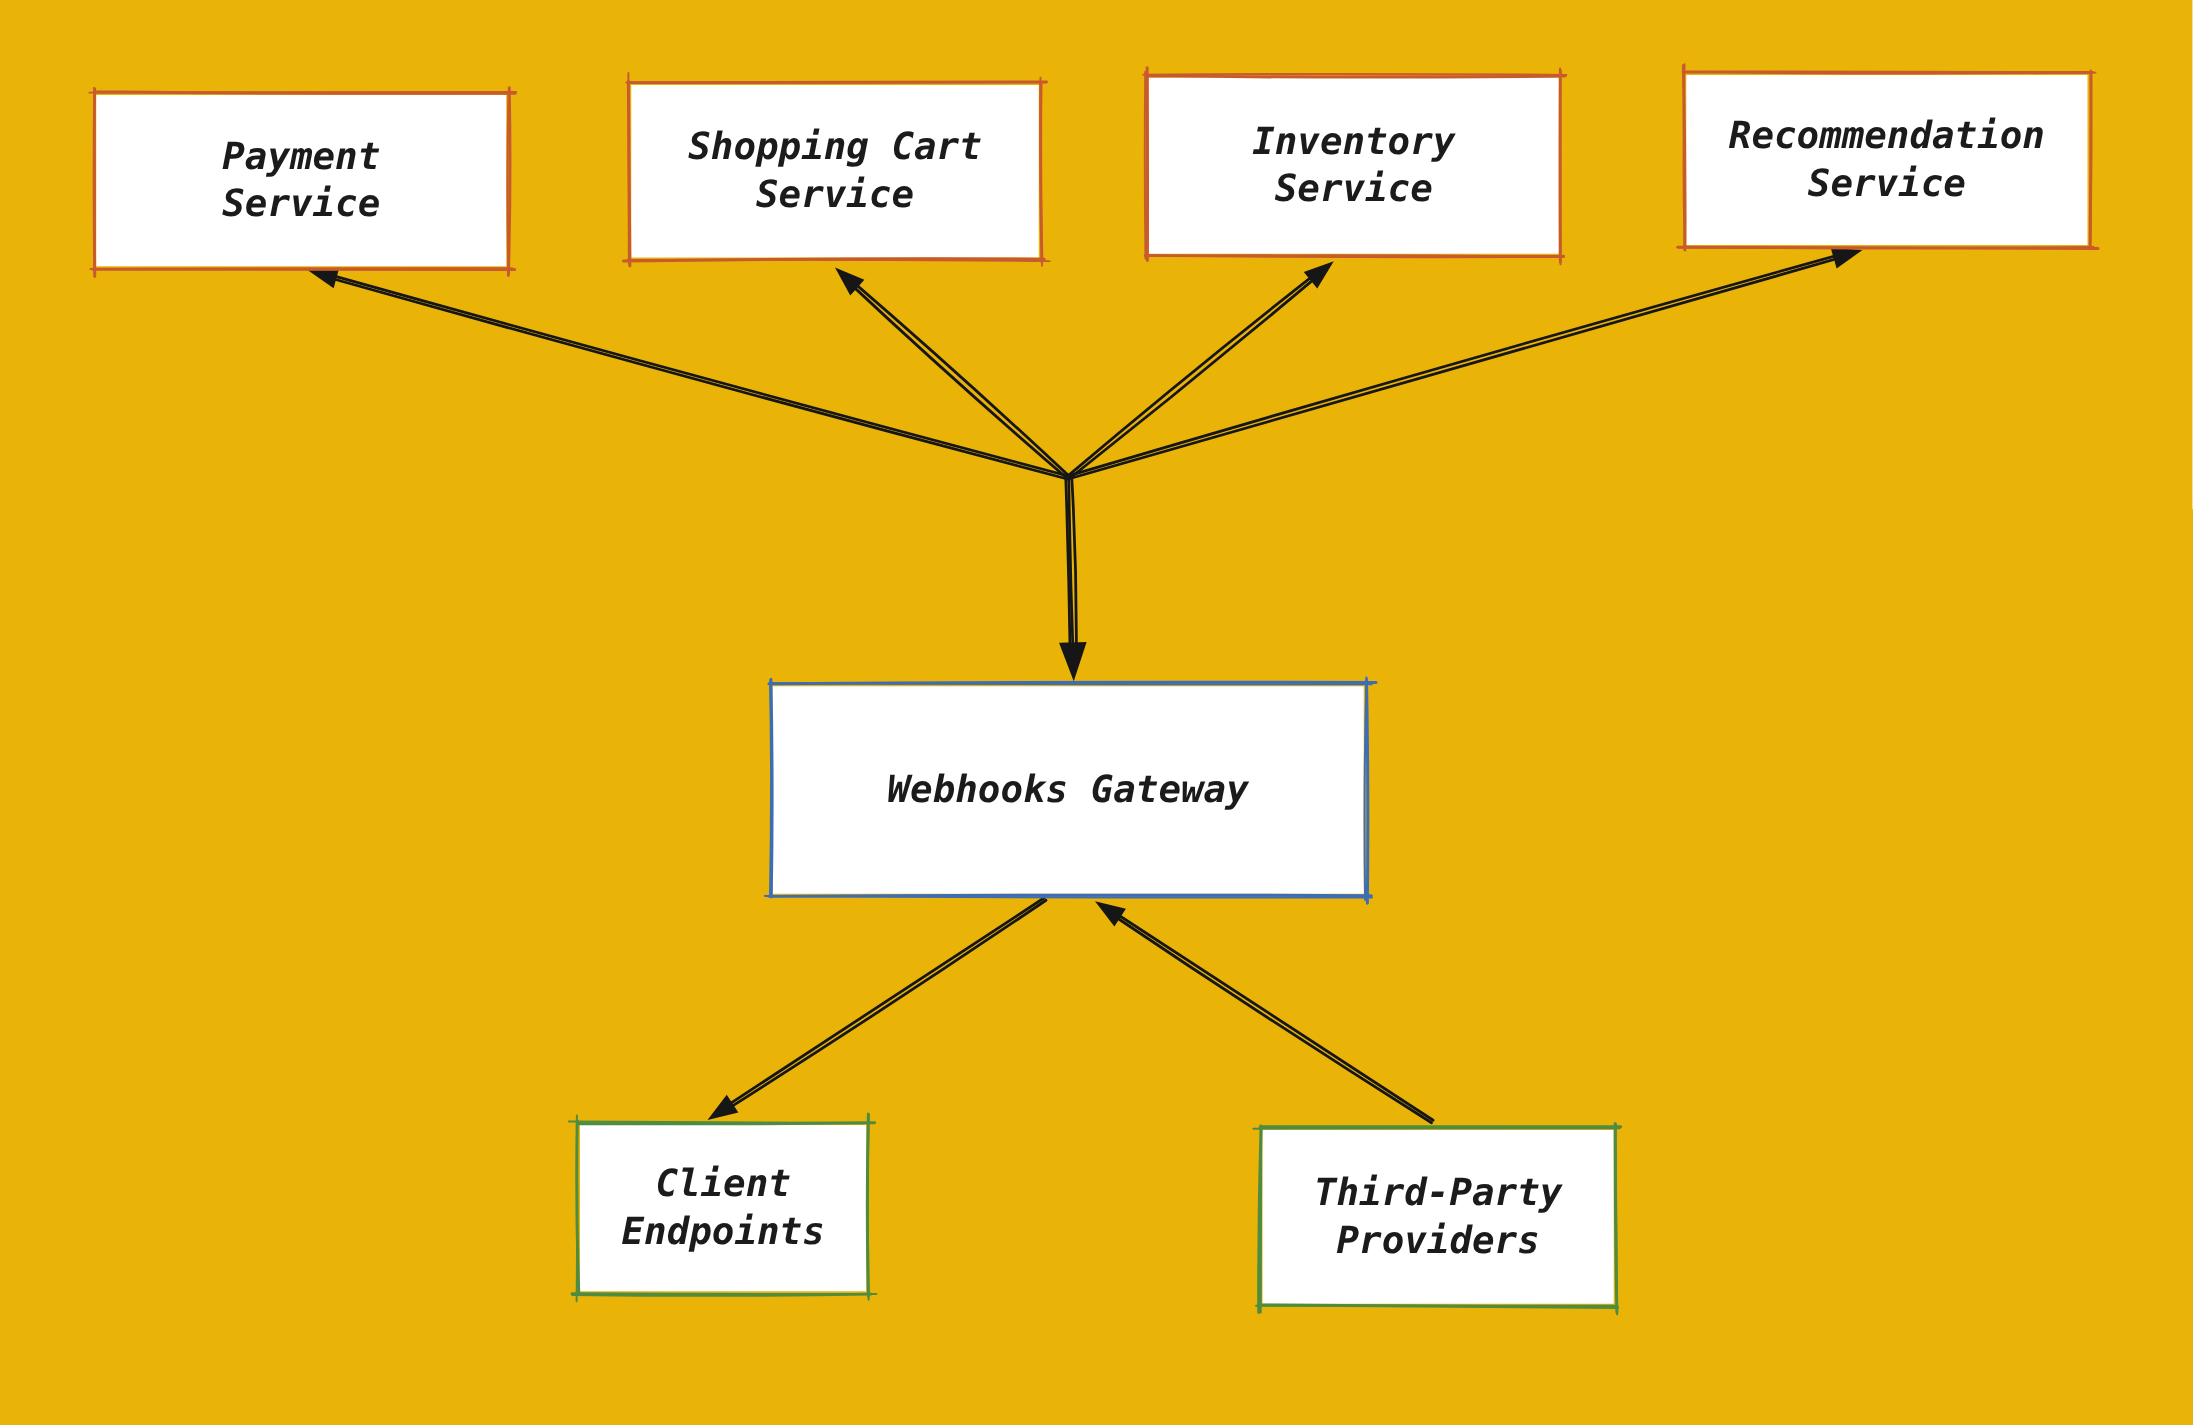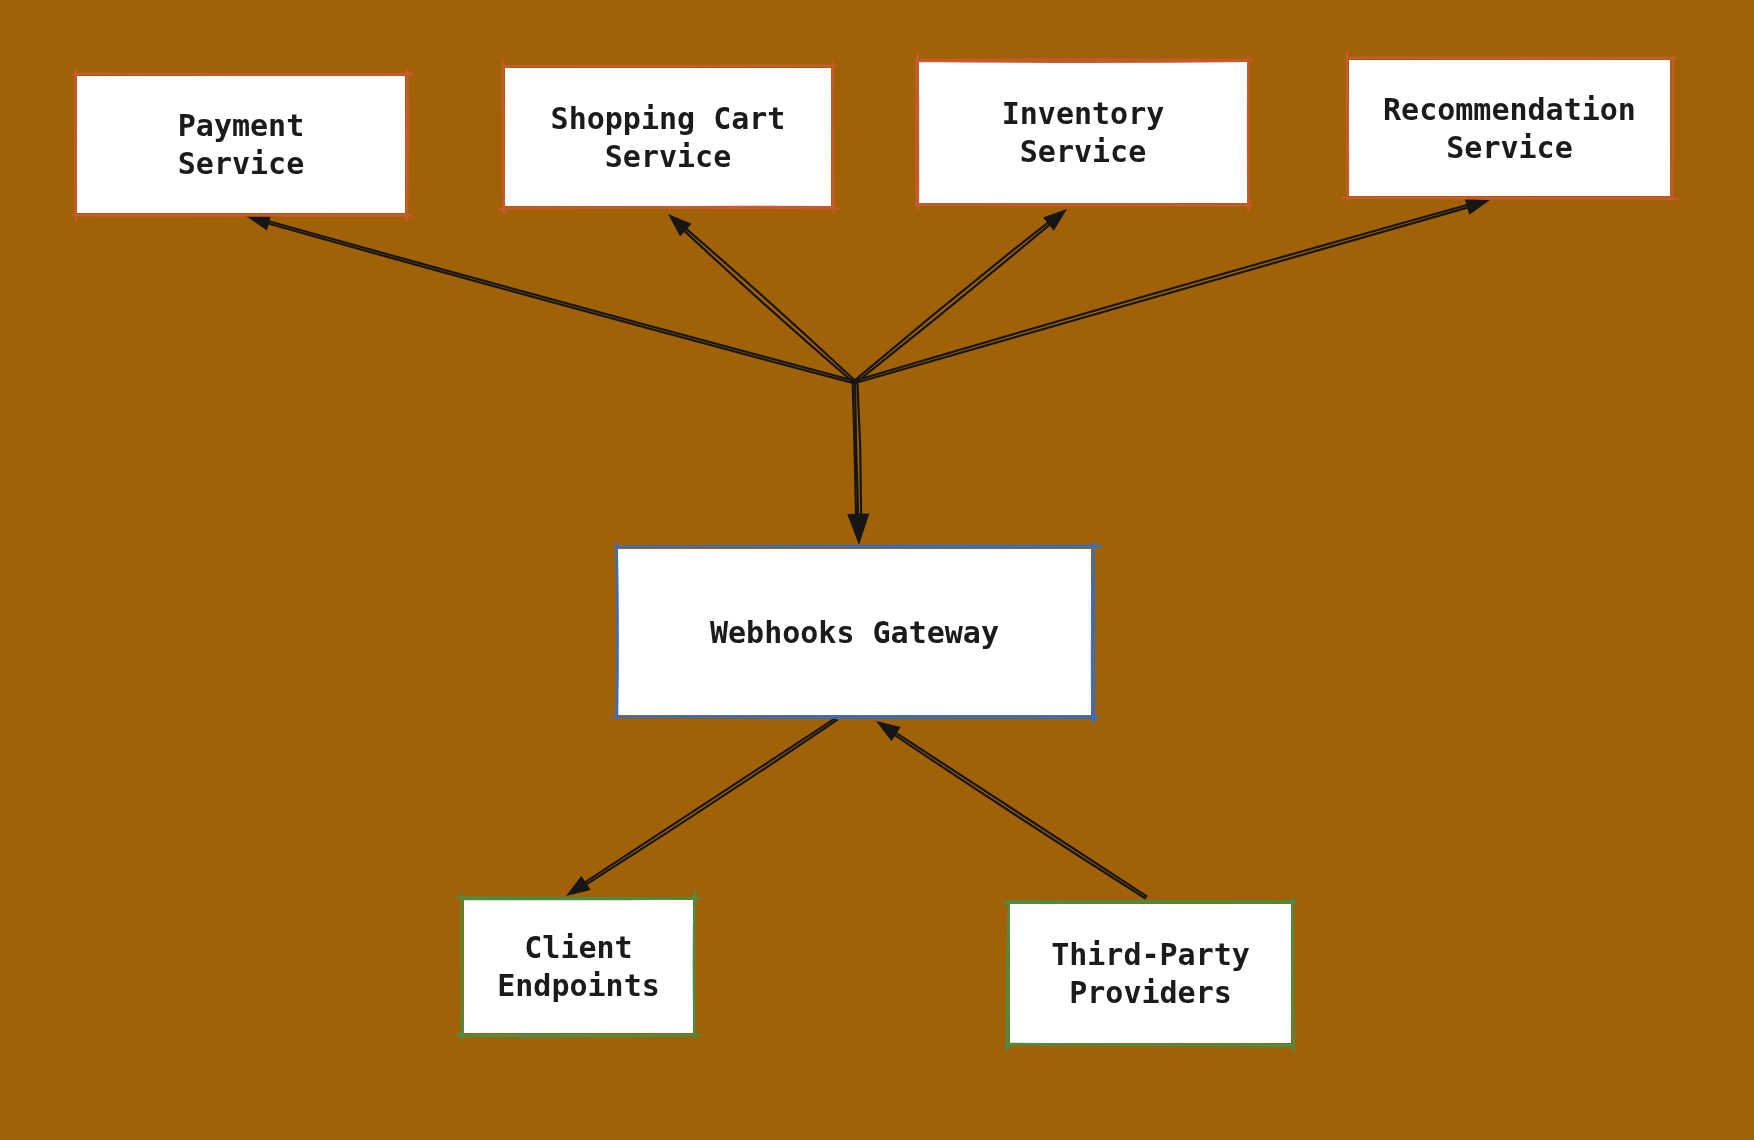--- a/index.html
+++ b/index.html
@@ -7,9 +7,10 @@
     position:relative;
     width:1754px;
     height:1140px;
-    background:#a16207;
+    background:#eab308;
     overflow:hidden;
     font-family:"DejaVu Sans Mono", monospace;
+    font-style:italic;
   }
   .stage svg{position:absolute;inset:0;width:100%;height:100%;}
   svg text{

